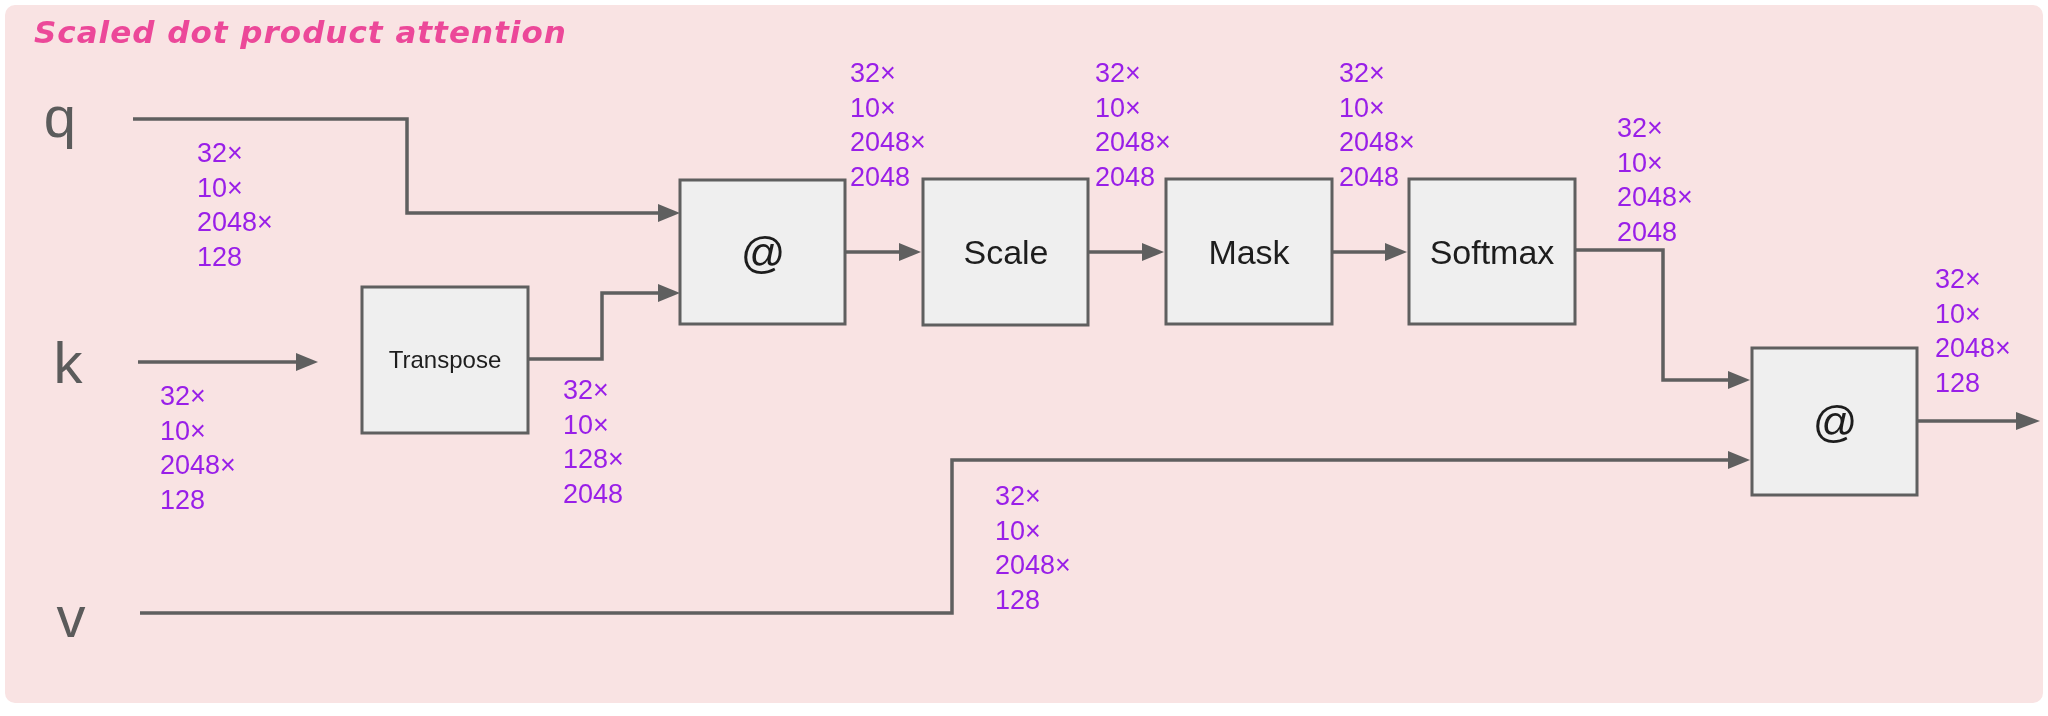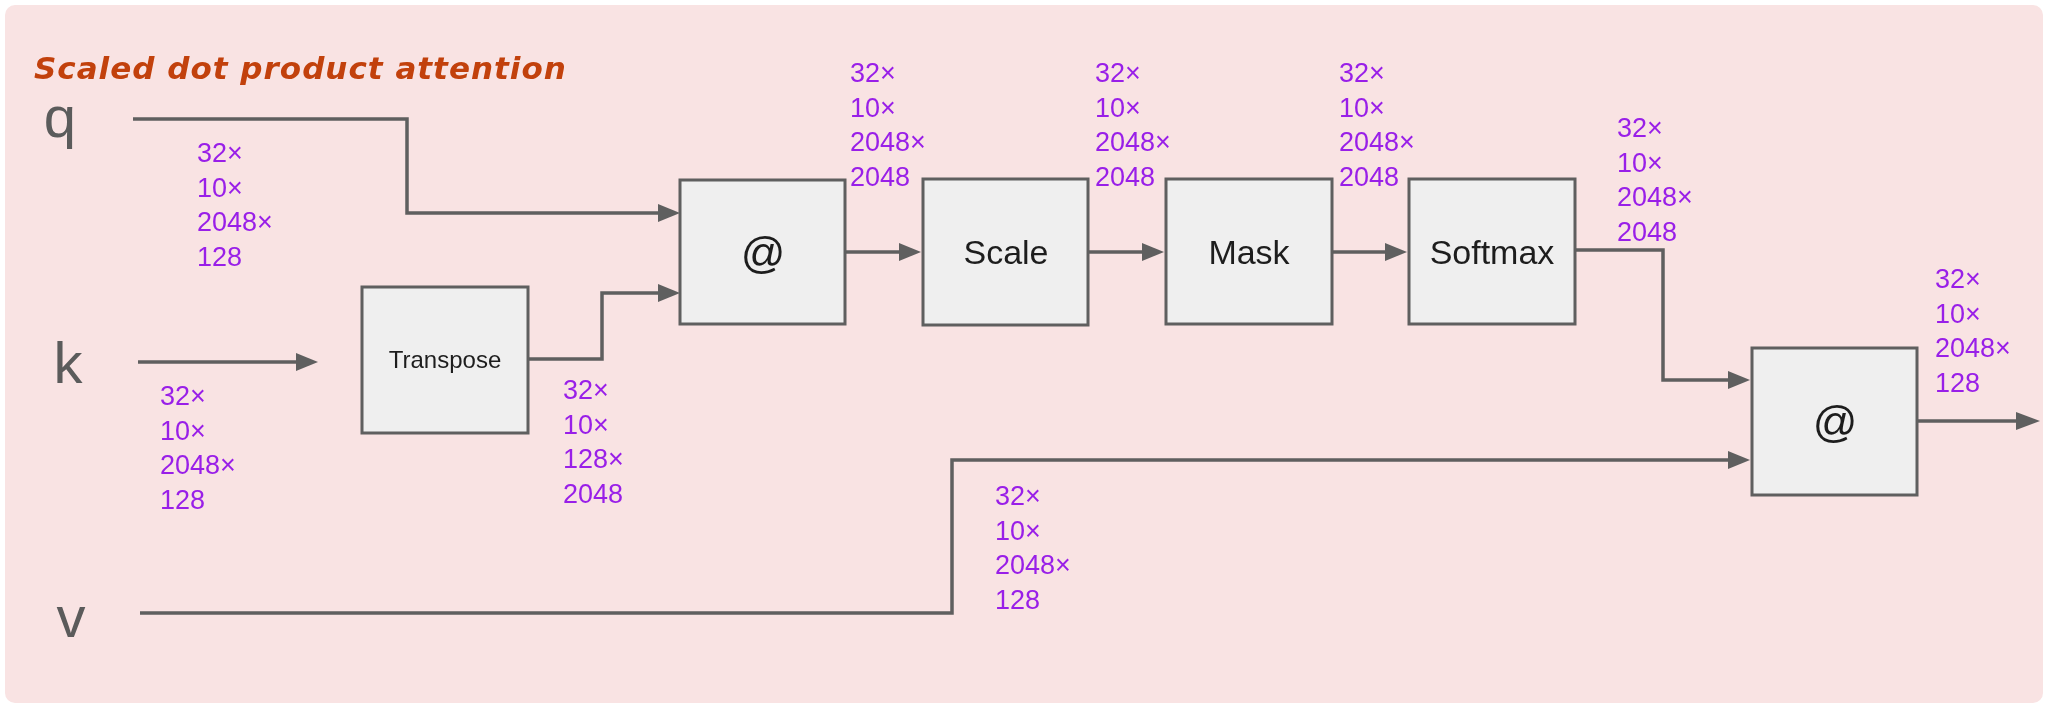--- a/index.html
+++ b/index.html
@@ -8,7 +8,7 @@
   .canvas{position:absolute;left:5px;top:5px;width:2038px;height:698px;
           background:#f9e3e3;border-radius:10px;}
   .title{position:absolute;left:34px;top:14px;font-family:"DejaVu Sans",sans-serif;
-         font-style:italic;font-weight:bold;font-size:31px;letter-spacing:1px;color:#c2410c;margin-top:36px;}
+         font-style:italic;font-weight:bold;font-size:31px;letter-spacing:1px;color:#ec4899;}
   svg{position:absolute;left:0;top:0;}
   svg text{font-family:"Liberation Sans",sans-serif;}
   .iolabel{font-size:58px;fill:#5b5b5b;}

